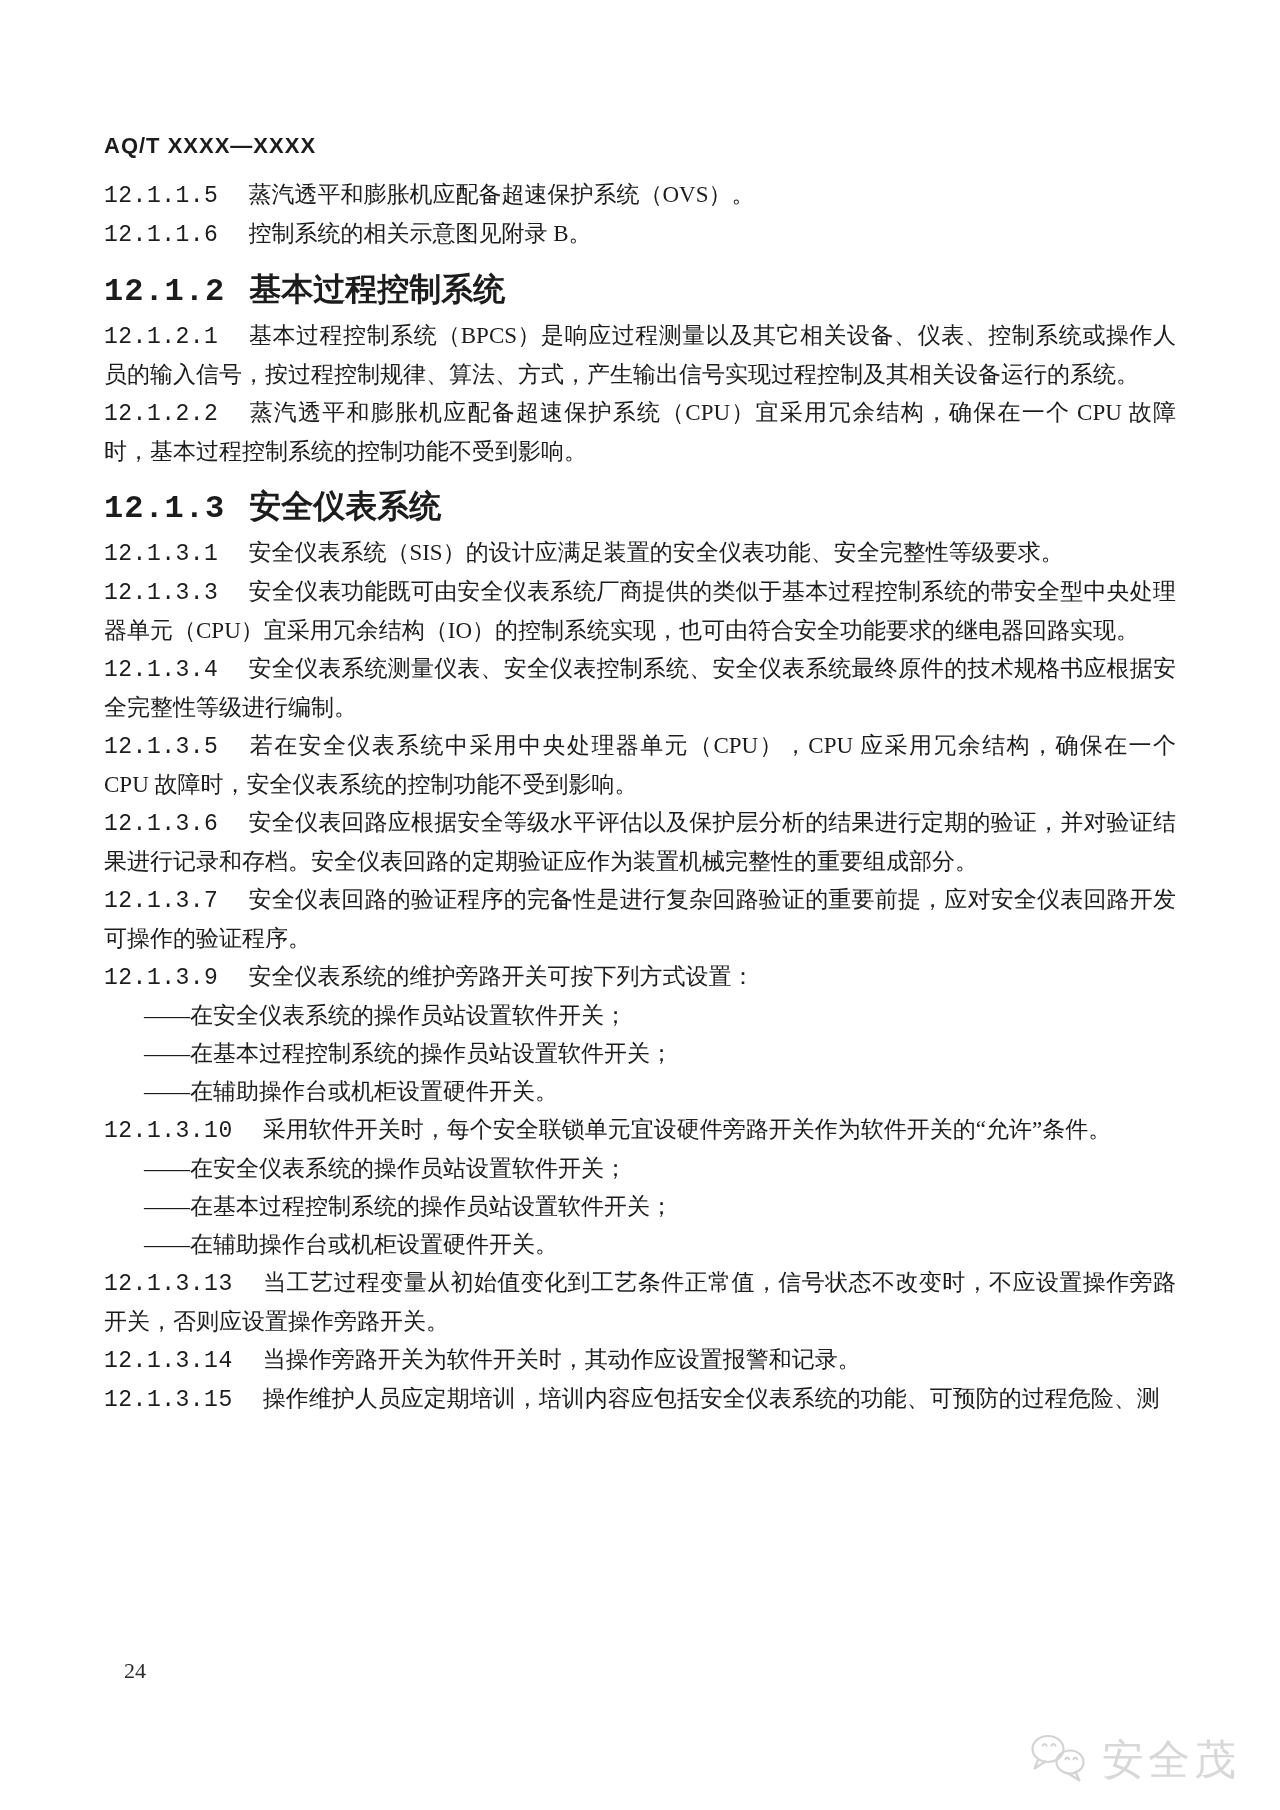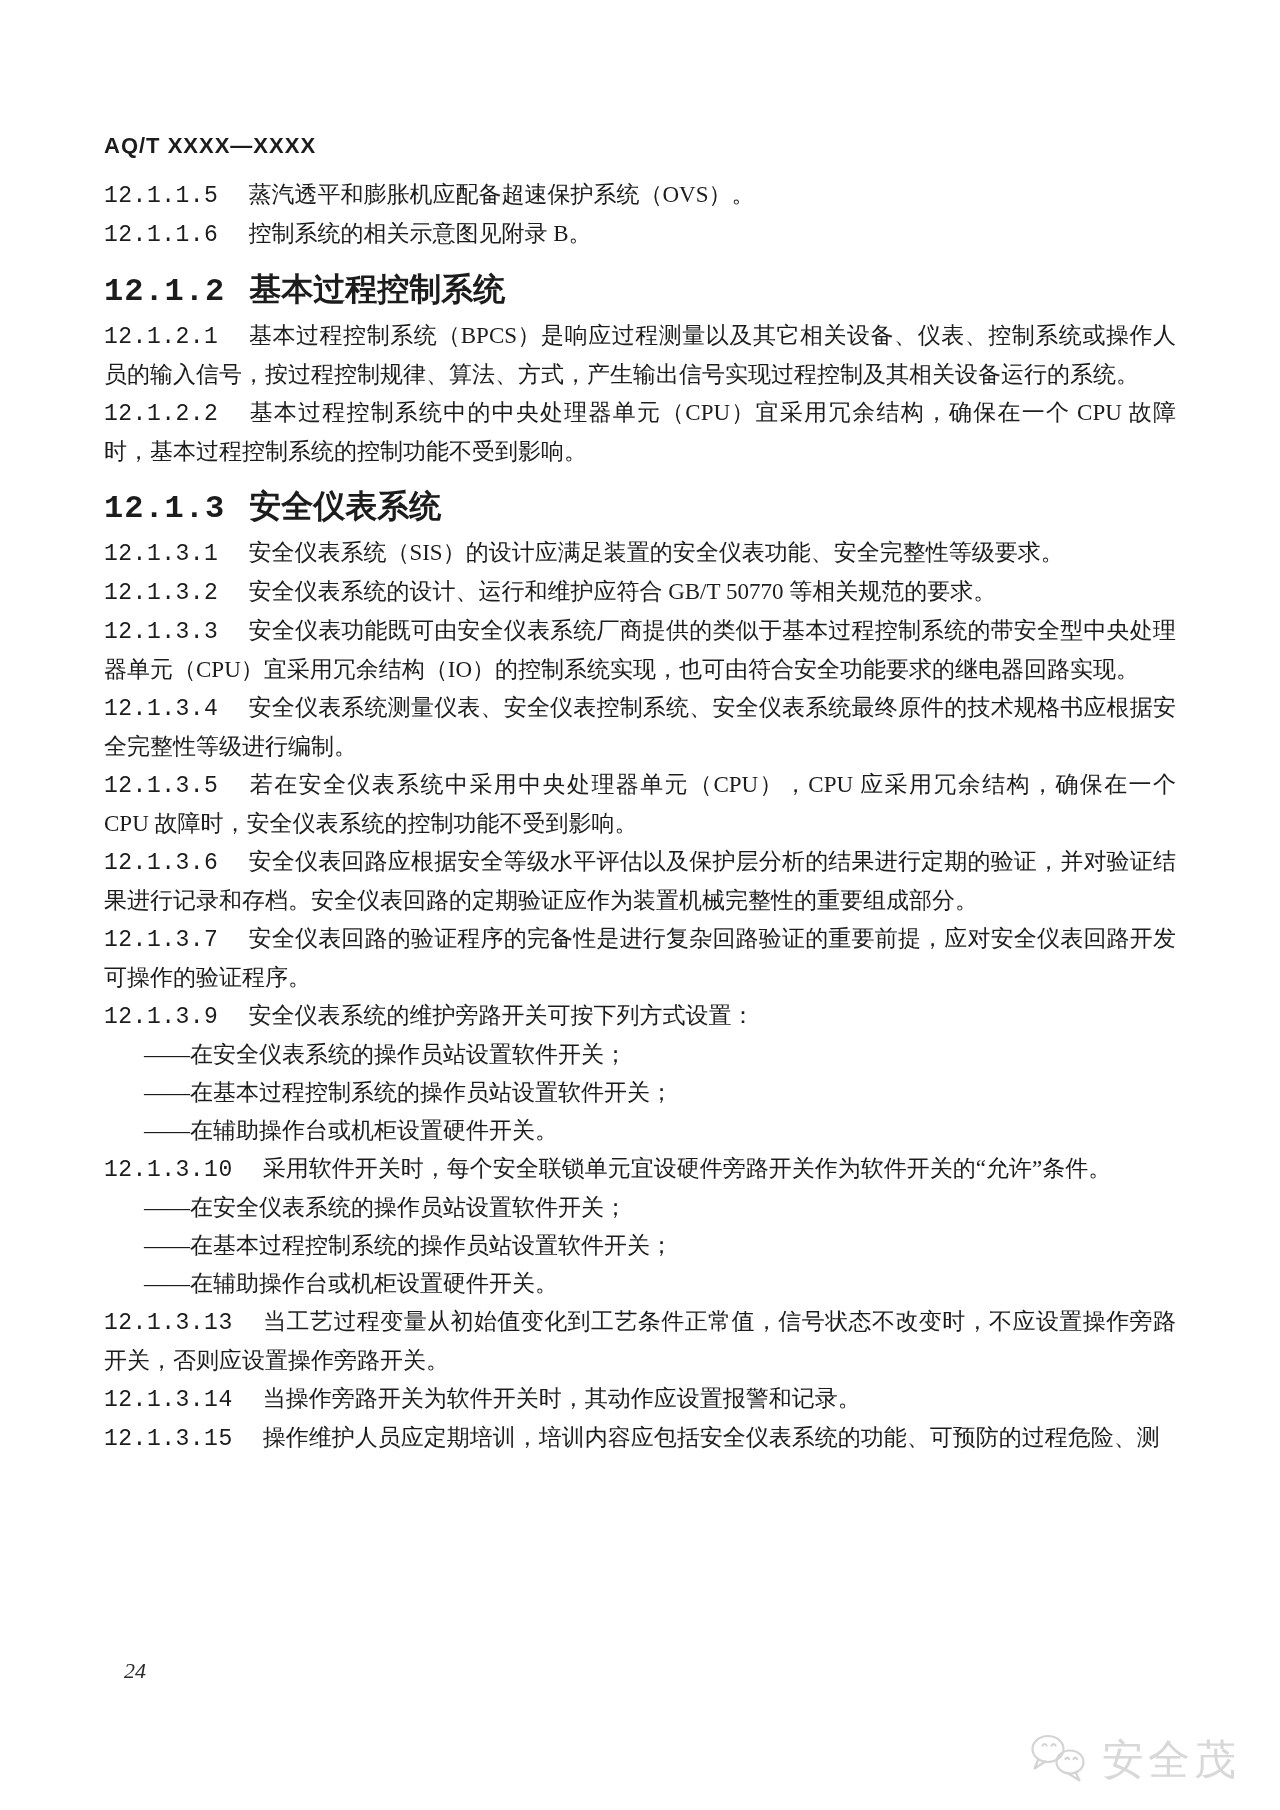--- a/index.html
+++ b/index.html
@@ -69,7 +69,7 @@
       <p class="clause"><span class="num">12.1.1.6</span><span class="txt">控制系统的相关示意图见附录 B。</span></p>
       <p class="heading"><span class="num">12.1.2</span><span class="txt">基本过程控制系统</span></p>
       <p class="clause"><span class="num">12.1.2.1</span><span class="txt">基本过程控制系统（BPCS）是响应过程测量以及其它相关设备、仪表、控制系统或操作人员的输入信号，按过程控制规律、算法、方式，产生输出信号实现过程控制及其相关设备运行的系统。</span></p>
-      <p class="clause"><span class="num">12.1.2.2</span><span class="txt">基本过程控制系统中的中央处理器单元（CPU）宜采用冗余结构，确保在一个 CPU 故障时，基本过程控制系统的控制功能不受到影响。</span></p>
+      <p class="clause"><span class="num">12.1.2.2</span><span class="txt">蒸汽透平和膨胀机应配备超速保护系统（CPU）宜采用冗余结构，确保在一个 CPU 故障时，基本过程控制系统的控制功能不受到影响。</span></p>
       <p class="heading"><span class="num">12.1.3</span><span class="txt">安全仪表系统</span></p>
       <p class="clause"><span class="num">12.1.3.1</span><span class="txt">安全仪表系统（SIS）的设计应满足装置的安全仪表功能、安全完整性等级要求。</span></p>
       <p class="clause"><span class="num">12.1.3.2</span><span class="txt">安全仪表系统的设计、运行和维护应符合 GB/T 50770 等相关规范的要求。</span></p>

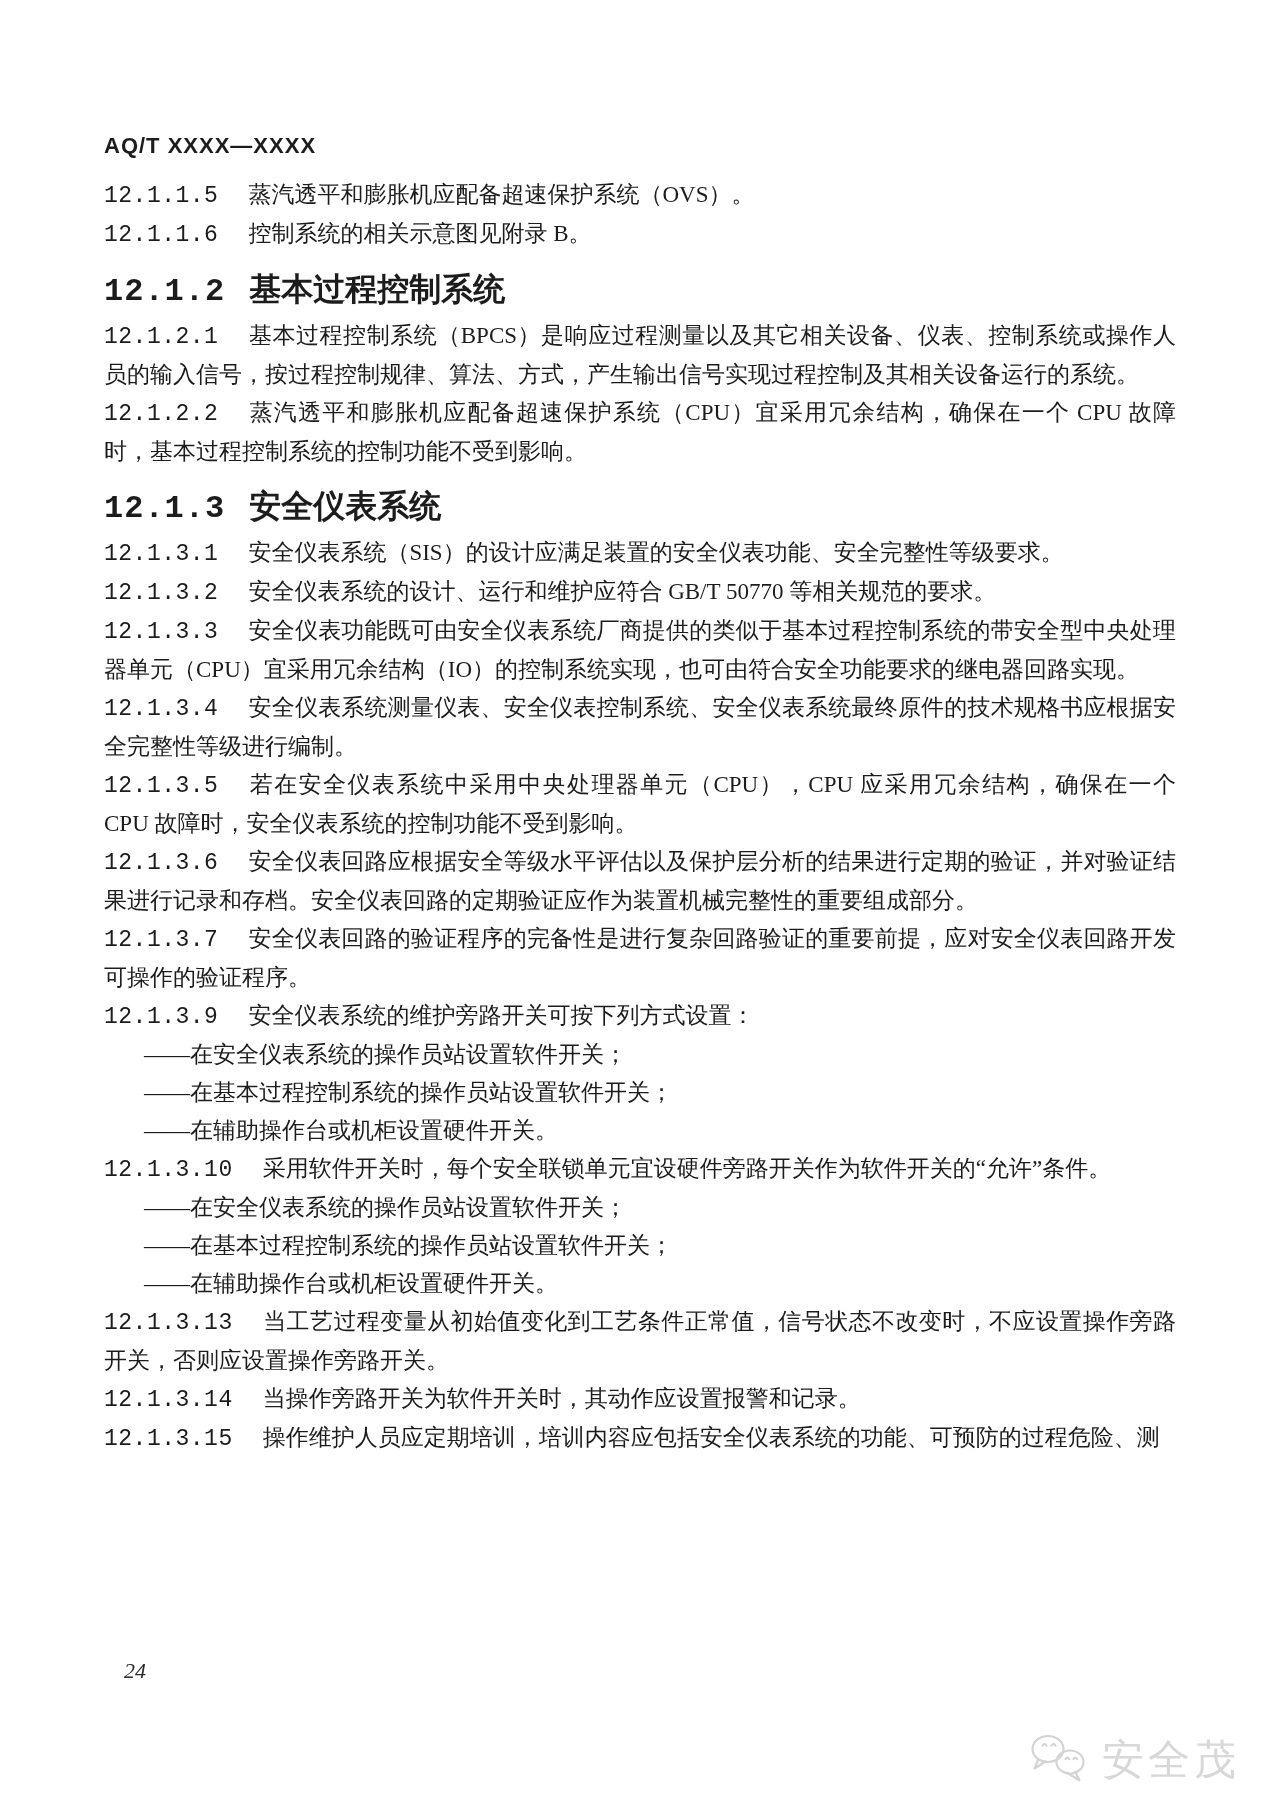--- a/index.html
+++ b/index.html
@@ -72,7 +72,6 @@
       <p class="clause"><span class="num">12.1.2.2</span><span class="txt">蒸汽透平和膨胀机应配备超速保护系统（CPU）宜采用冗余结构，确保在一个 CPU 故障时，基本过程控制系统的控制功能不受到影响。</span></p>
       <p class="heading"><span class="num">12.1.3</span><span class="txt">安全仪表系统</span></p>
       <p class="clause"><span class="num">12.1.3.1</span><span class="txt">安全仪表系统（SIS）的设计应满足装置的安全仪表功能、安全完整性等级要求。</span></p>
-      <p class="clause"><span class="num">12.1.3.2</span><span class="txt">安全仪表系统的设计、运行和维护应符合 GB/T 50770 等相关规范的要求。</span></p>
       <p class="clause"><span class="num">12.1.3.3</span><span class="txt">安全仪表功能既可由安全仪表系统厂商提供的类似于基本过程控制系统的带安全型中央处理器单元（CPU）宜采用冗余结构（IO）的控制系统实现，也可由符合安全功能要求的继电器回路实现。</span></p>
       <p class="clause"><span class="num">12.1.3.4</span><span class="txt">安全仪表系统测量仪表、安全仪表控制系统、安全仪表系统最终原件的技术规格书应根据安全完整性等级进行编制。</span></p>
       <p class="clause"><span class="num">12.1.3.5</span><span class="txt">若在安全仪表系统中采用中央处理器单元（CPU），CPU 应采用冗余结构，确保在一个 CPU 故障时，安全仪表系统的控制功能不受到影响。</span></p>

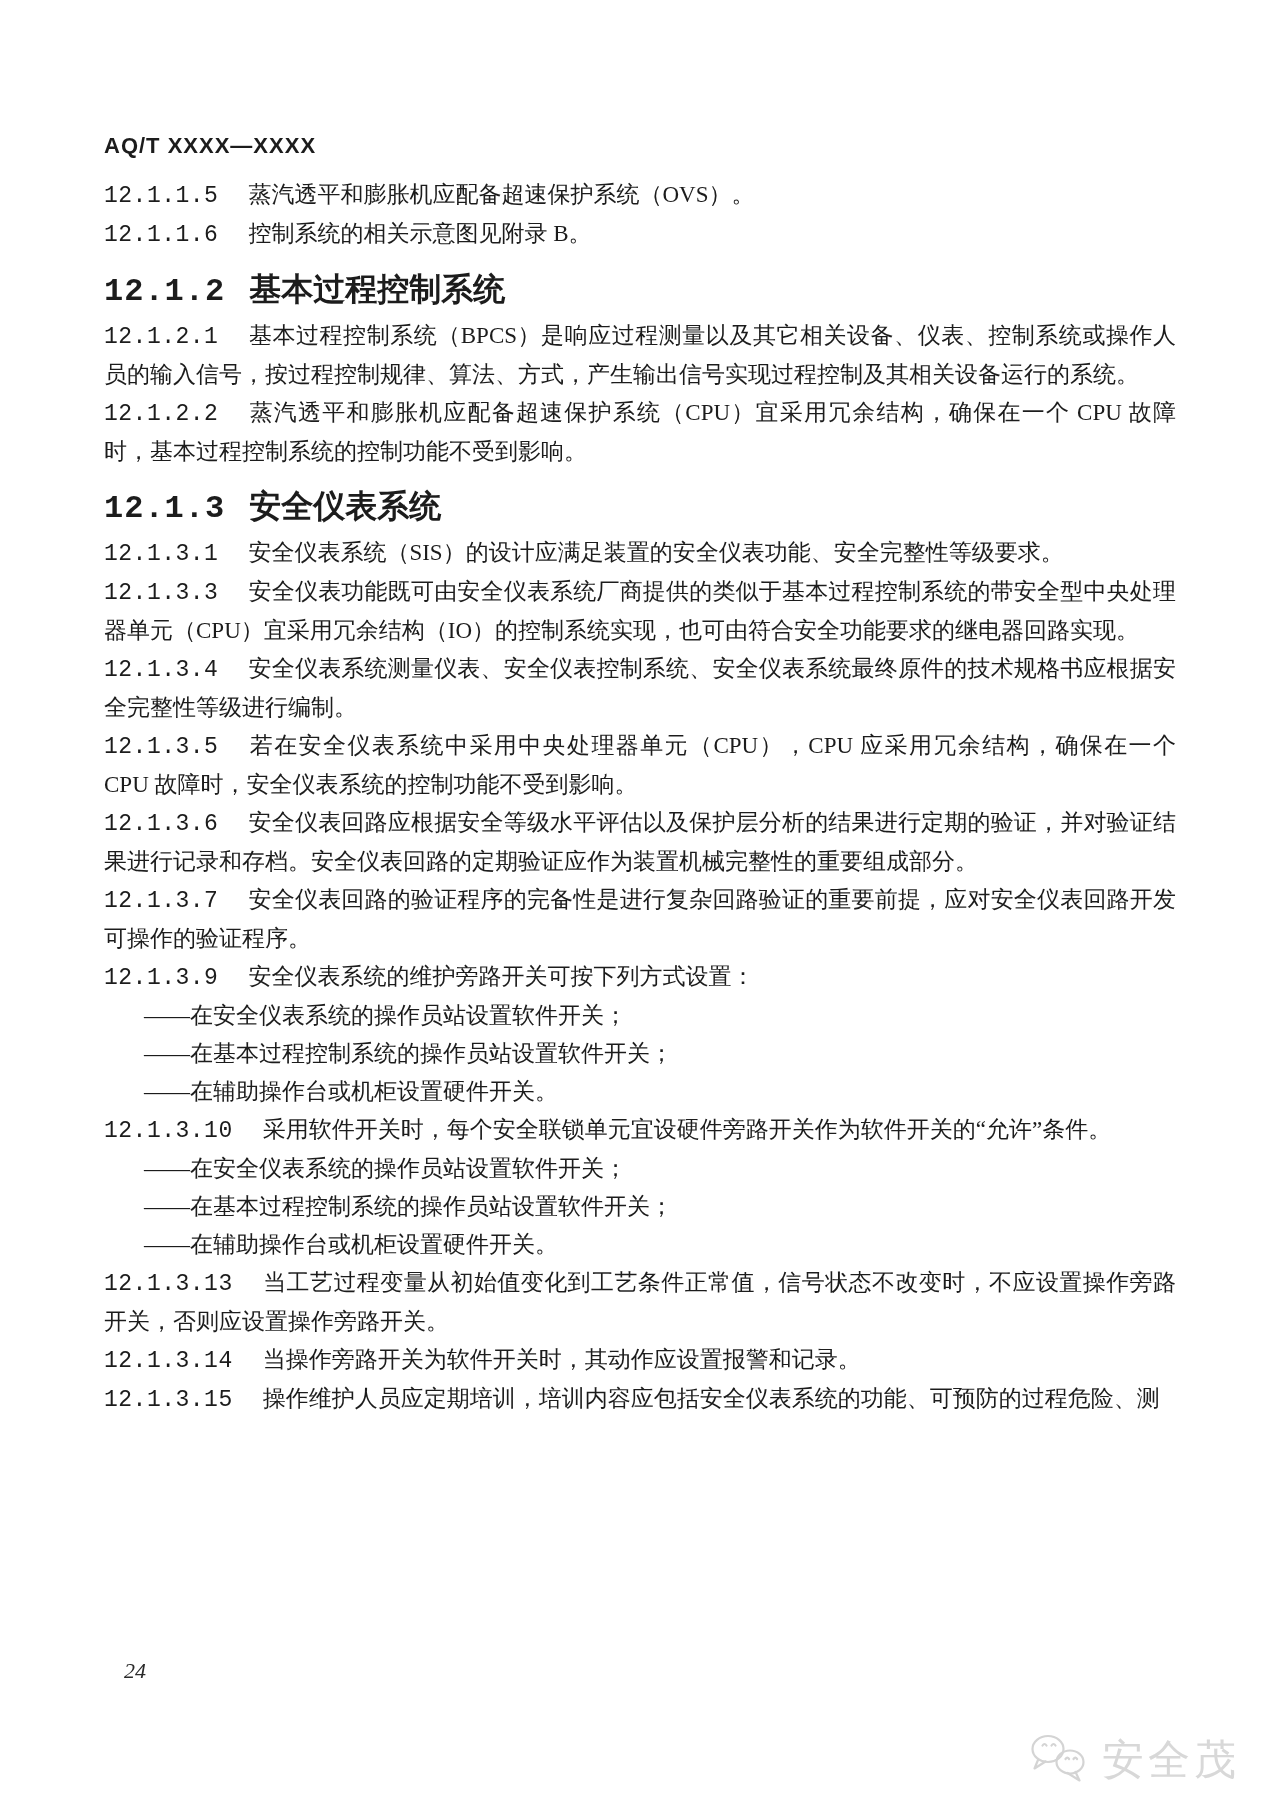--- a/index.html
+++ b/index.html
@@ -42,7 +42,7 @@
   .page-number {
     position:absolute; left:124px; top:1658px;
     font-family:"Liberation Serif","DejaVu Serif",serif;
-    font-size:22px; color:#2a2a2a;font-style:italic;
+    font-size:22px; color:#2a2a2a;
   }
   .watermark {
     position:absolute; right:40px; top:1730px;

